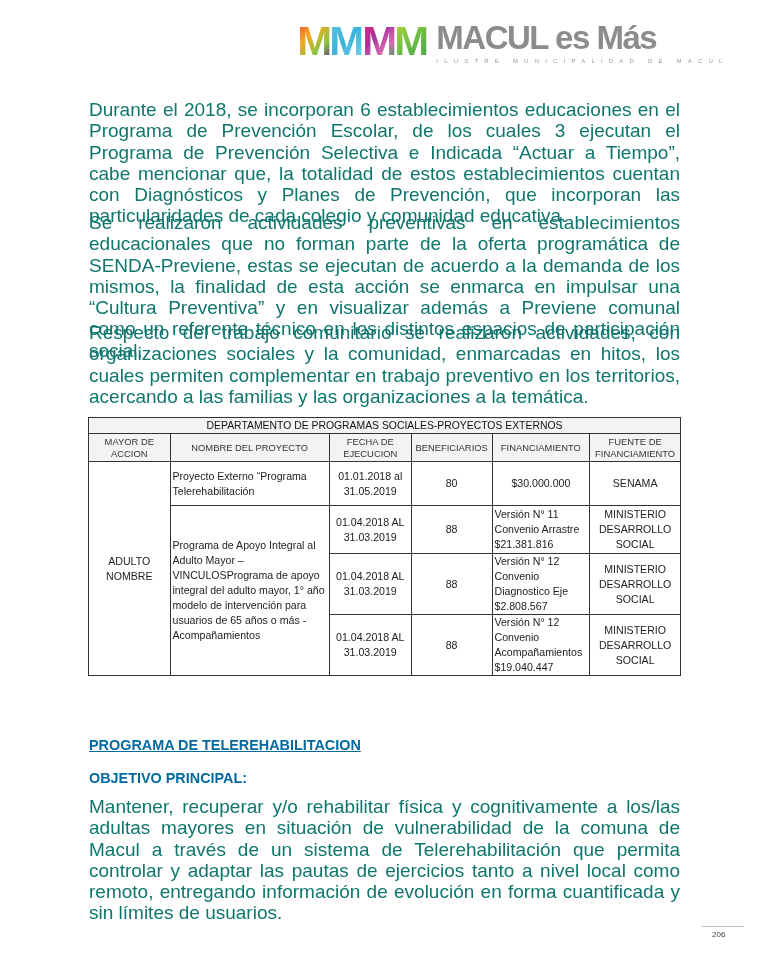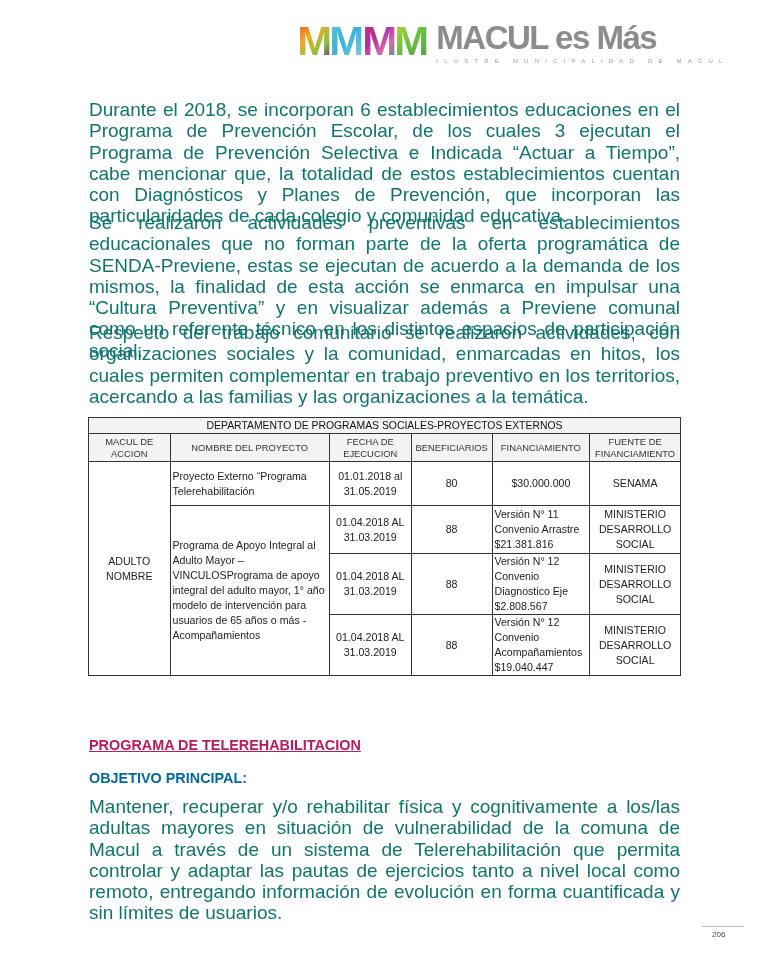--- a/index.html
+++ b/index.html
@@ -79,7 +79,7 @@
     <th class="title" colspan="6">DEPARTAMENTO DE PROGRAMAS SOCIALES-PROYECTOS EXTERNOS</th>
   </tr>
   <tr class="hdr">
-    <th class="col1">MACUL DE ACCION</th>
+    <th class="col1">MAYOR DE ACCION</th>
     <th class="col2">NOMBRE DEL PROYECTO</th>
     <th class="col3">FECHA DE EJECUCION</th>
     <th class="col4">BENEFICIARIOS</th>

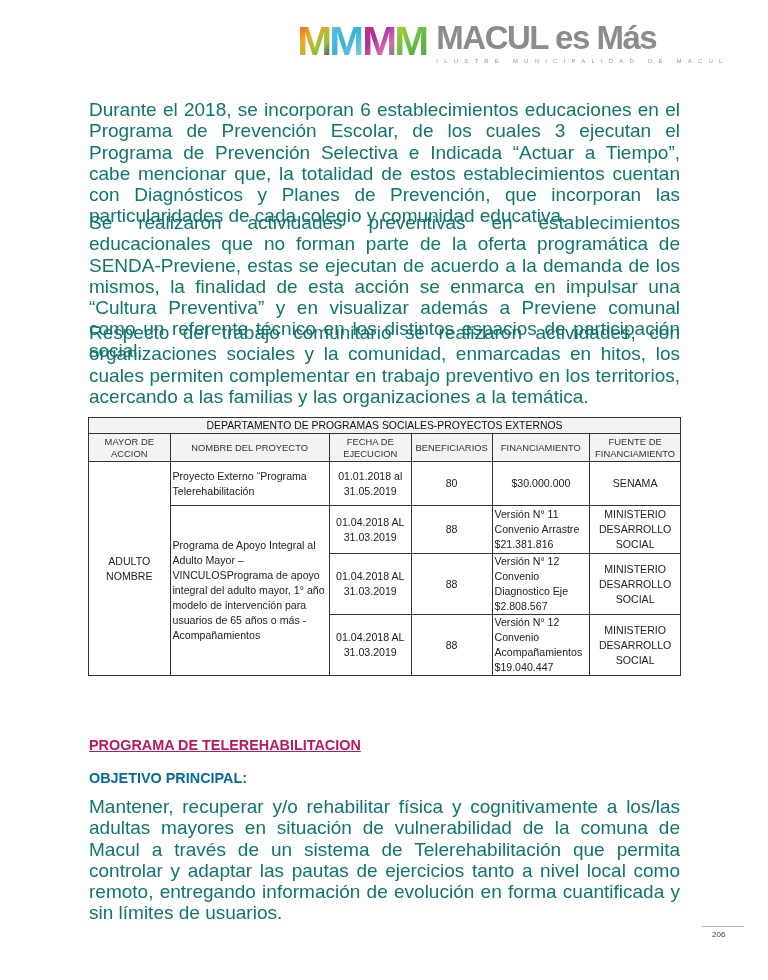--- a/index.html
+++ b/index.html
@@ -45,7 +45,7 @@
   .fund { line-height: 15px; }
 
   
-  #sec-title { position: absolute; top: 737px; font-size: 14.4px; font-weight: bold; text-decoration: underline; color: #be185d; }
+  #sec-title { position: absolute; top: 737px; font-size: 14.4px; font-weight: bold; text-decoration: underline; color: #0369a1; }
   #obj-title { position: absolute; top: 770px; font-size: 14.4px; font-weight: bold; color: #0369a1; }
   #p4 { position: absolute; top: 796px; }
 

